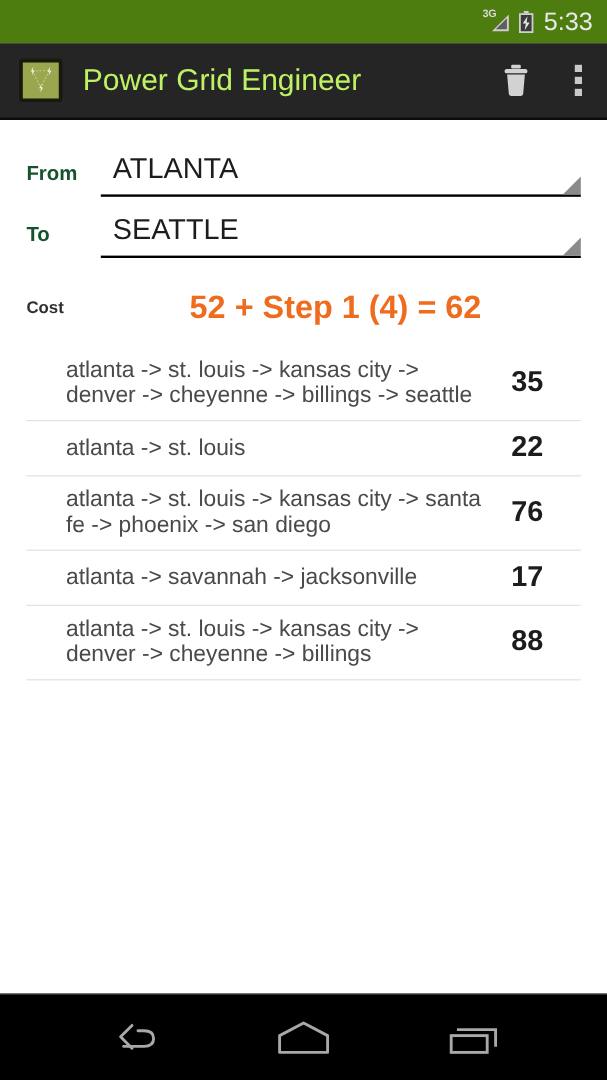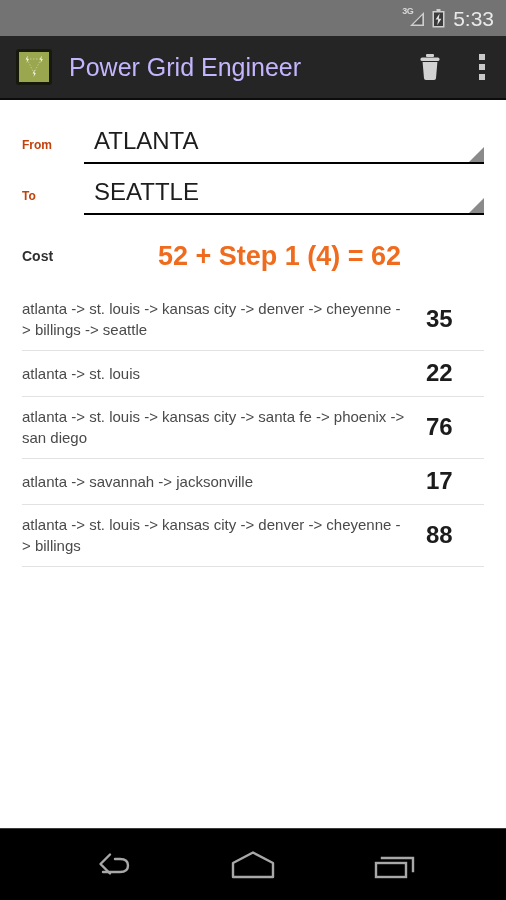--- a/index.html
+++ b/index.html
@@ -28,7 +28,7 @@
   
   .status-bar {
     height: 36px;
-    background: #737373;
+    background: #4d7c0f;
     display: flex;
     align-items: center;
     justify-content: flex-end;

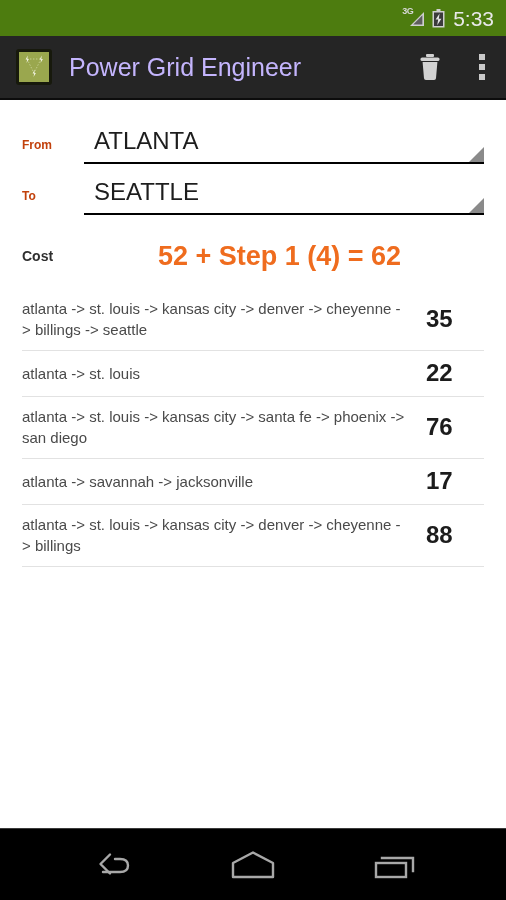--- a/index.html
+++ b/index.html
@@ -102,7 +102,7 @@
   }
 
   .app-title {
-    color: #c4b5fd;
+    color: #bef264;
     font-size: 25px;
     line-height: 28px;
     margin-left: 17px;

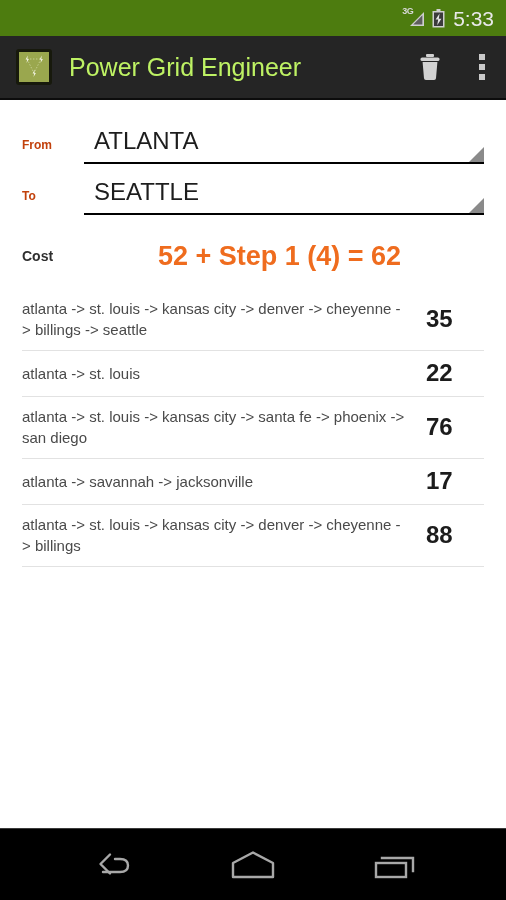--- a/index.html
+++ b/index.html
@@ -158,9 +158,9 @@
   .field-row + .field-row { margin-top: 3px; }
 
   .field-label {
-    font-size: 12px;
+    font-size: 17px;
     font-weight: bold;
-    color: #c2410c;
+    color: #14532d;
     width: 62px;
     flex: 0 0 62px;
     padding-bottom: 10px;

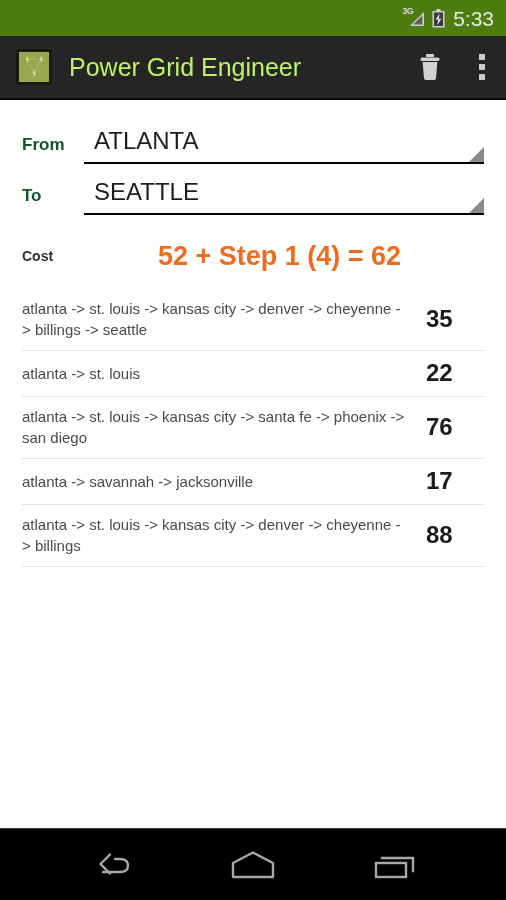--- a/index.html
+++ b/index.html
@@ -233,11 +233,12 @@
   }
   .route-text {
     flex: 1 1 auto;
-    font-size: 15px;
+    font-size: 19px;
     line-height: 21px;
     color: #4a4a4a;
     padding-right: 14px;
     word-break: normal;
+    margin-left: 33px;
   }
   .route-cost {
     flex: 0 0 62px;

